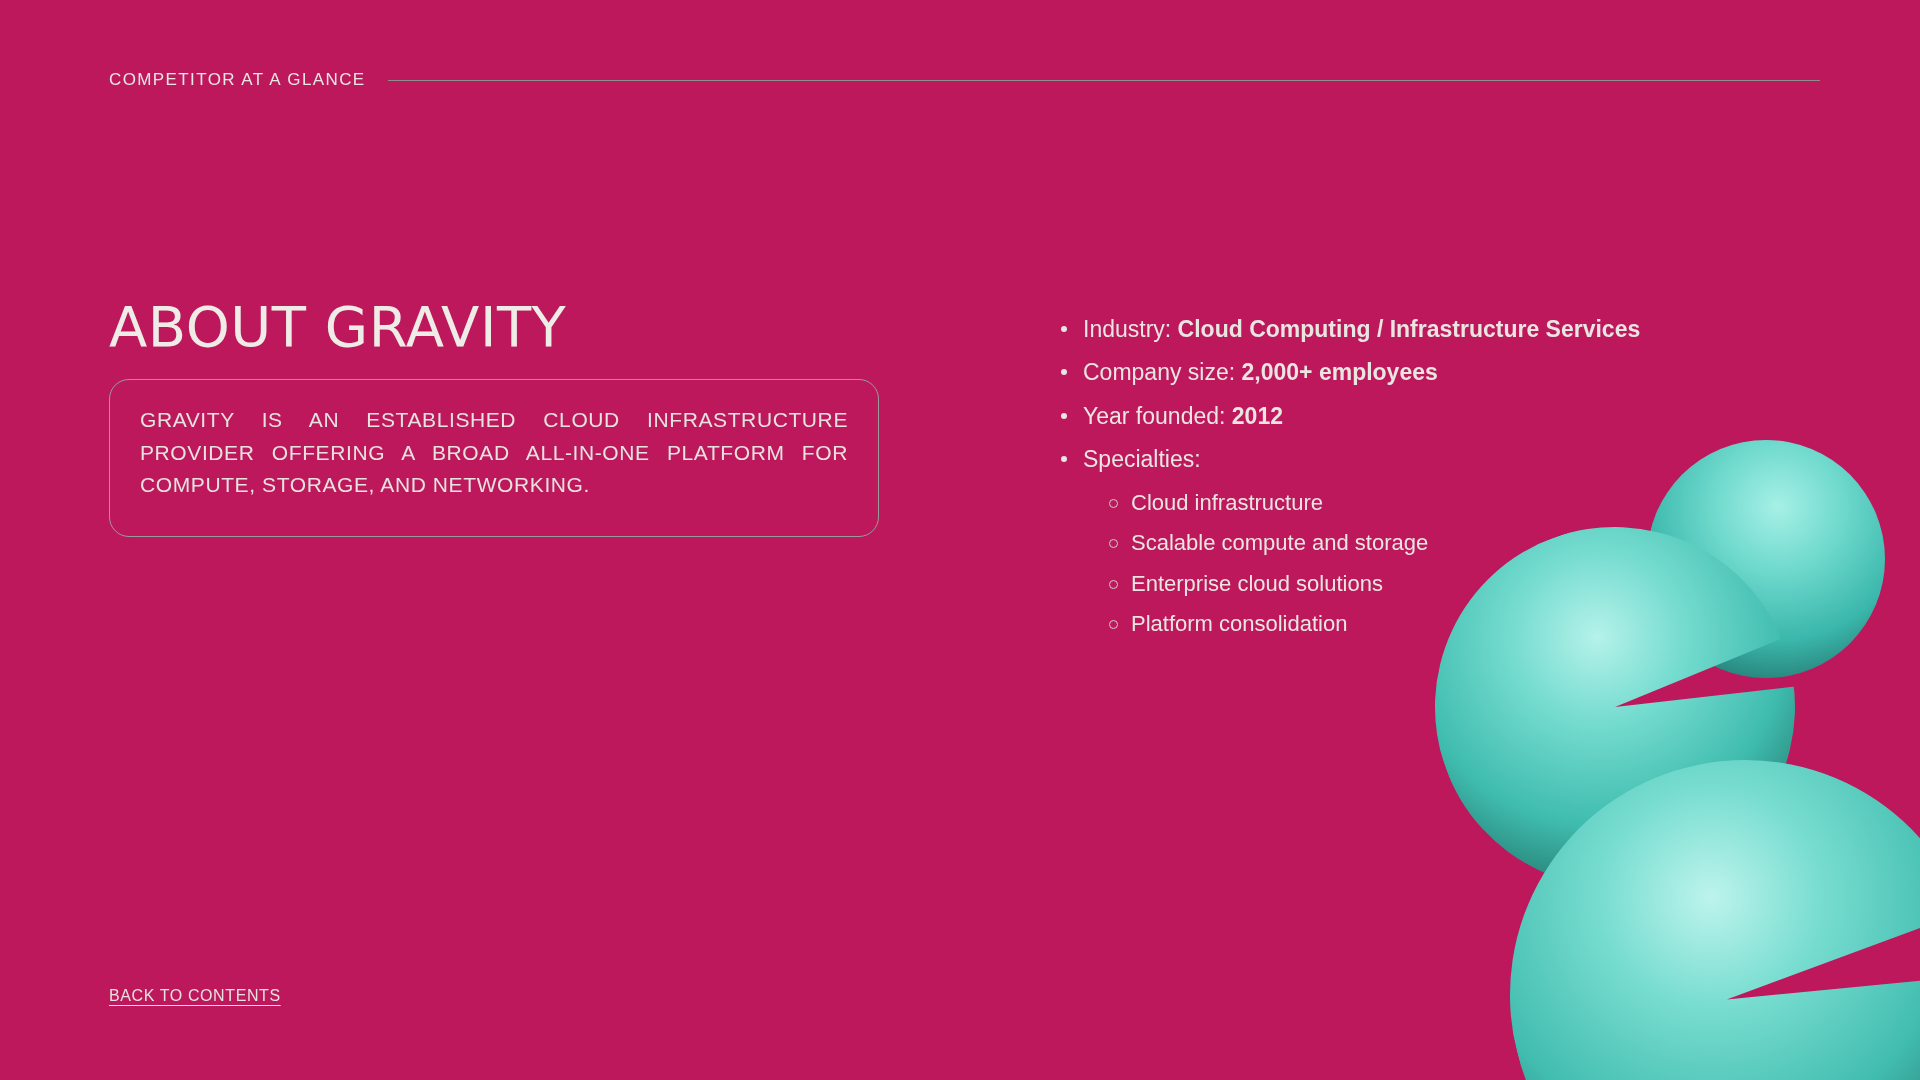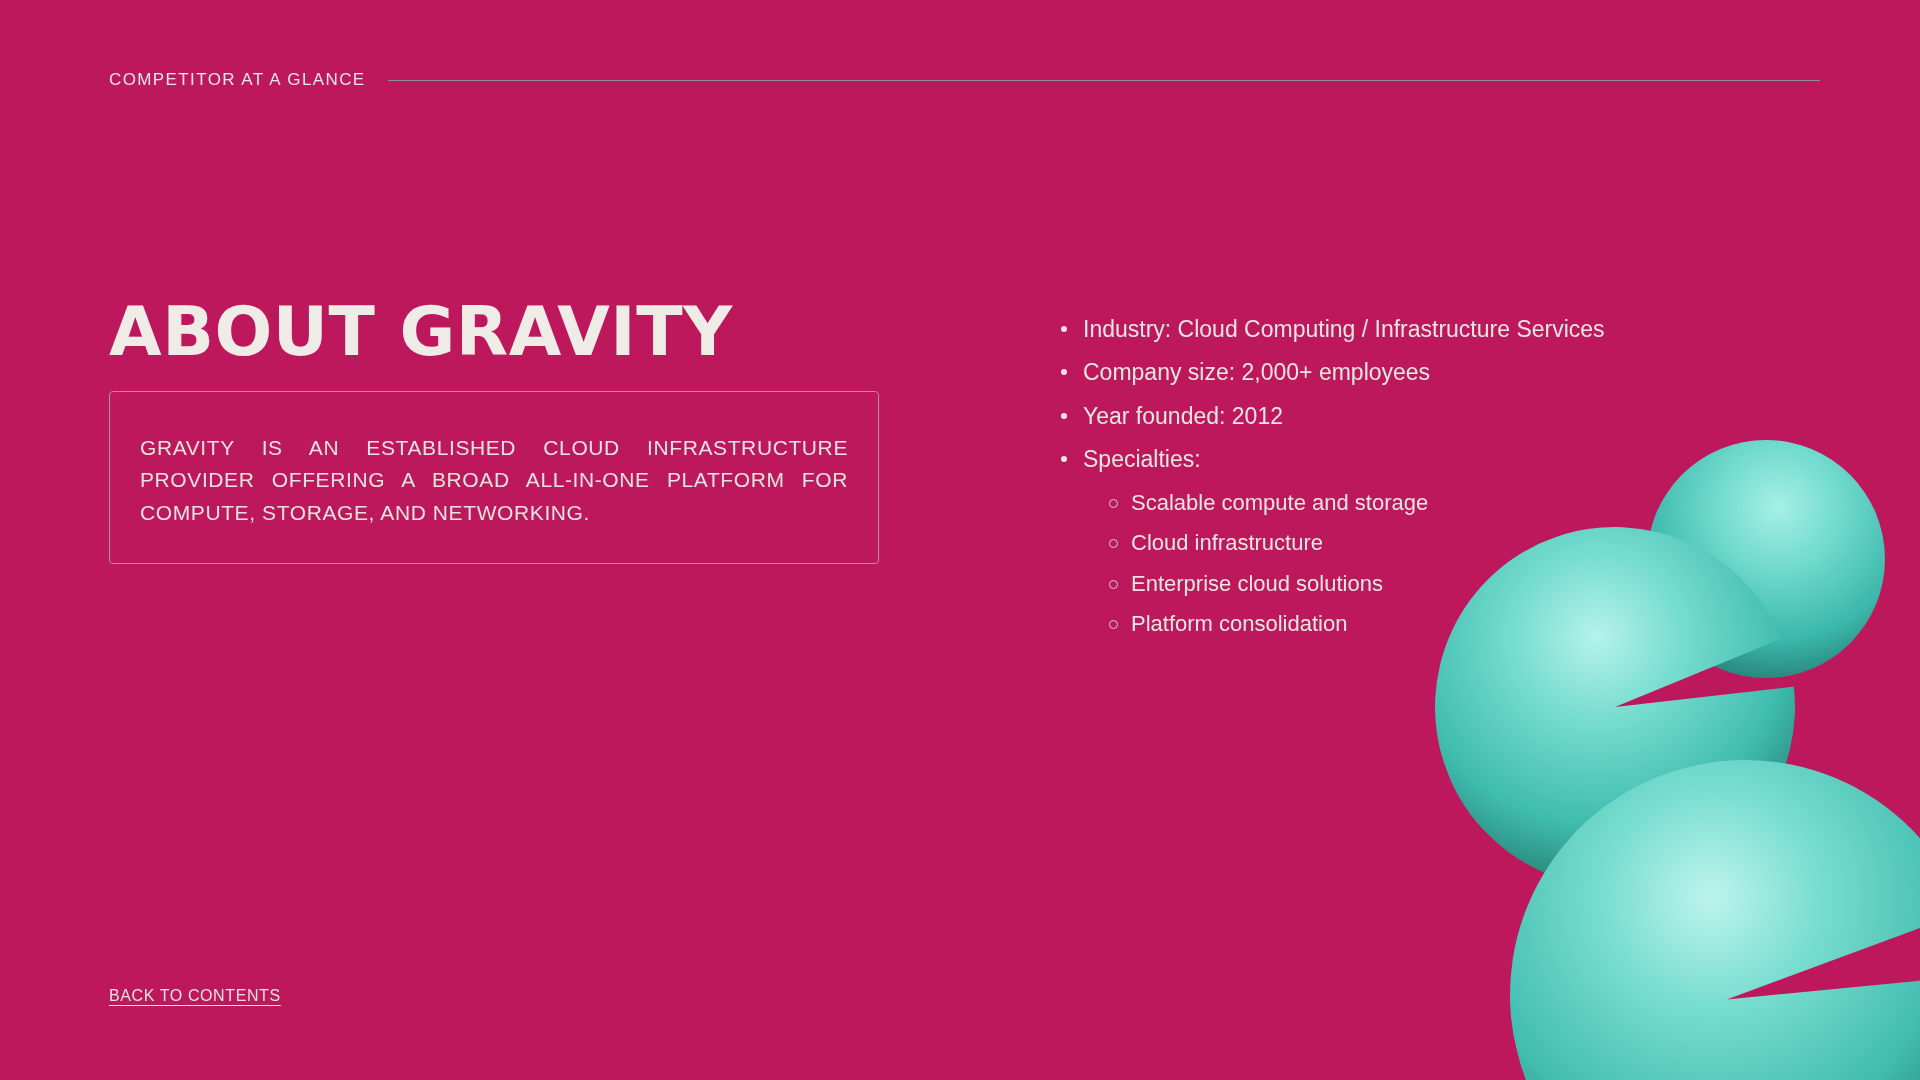--- a/index.html
+++ b/index.html
@@ -50,9 +50,9 @@
   }
   .headline {
     font-family: "DejaVu Sans", sans-serif;
-    font-size: 68px;
+    font-size: 56px;
     line-height: 0.95;
-    font-weight: 700;
+    font-weight: 400;
     letter-spacing: 0.5px;
     color: #efece7;
   }

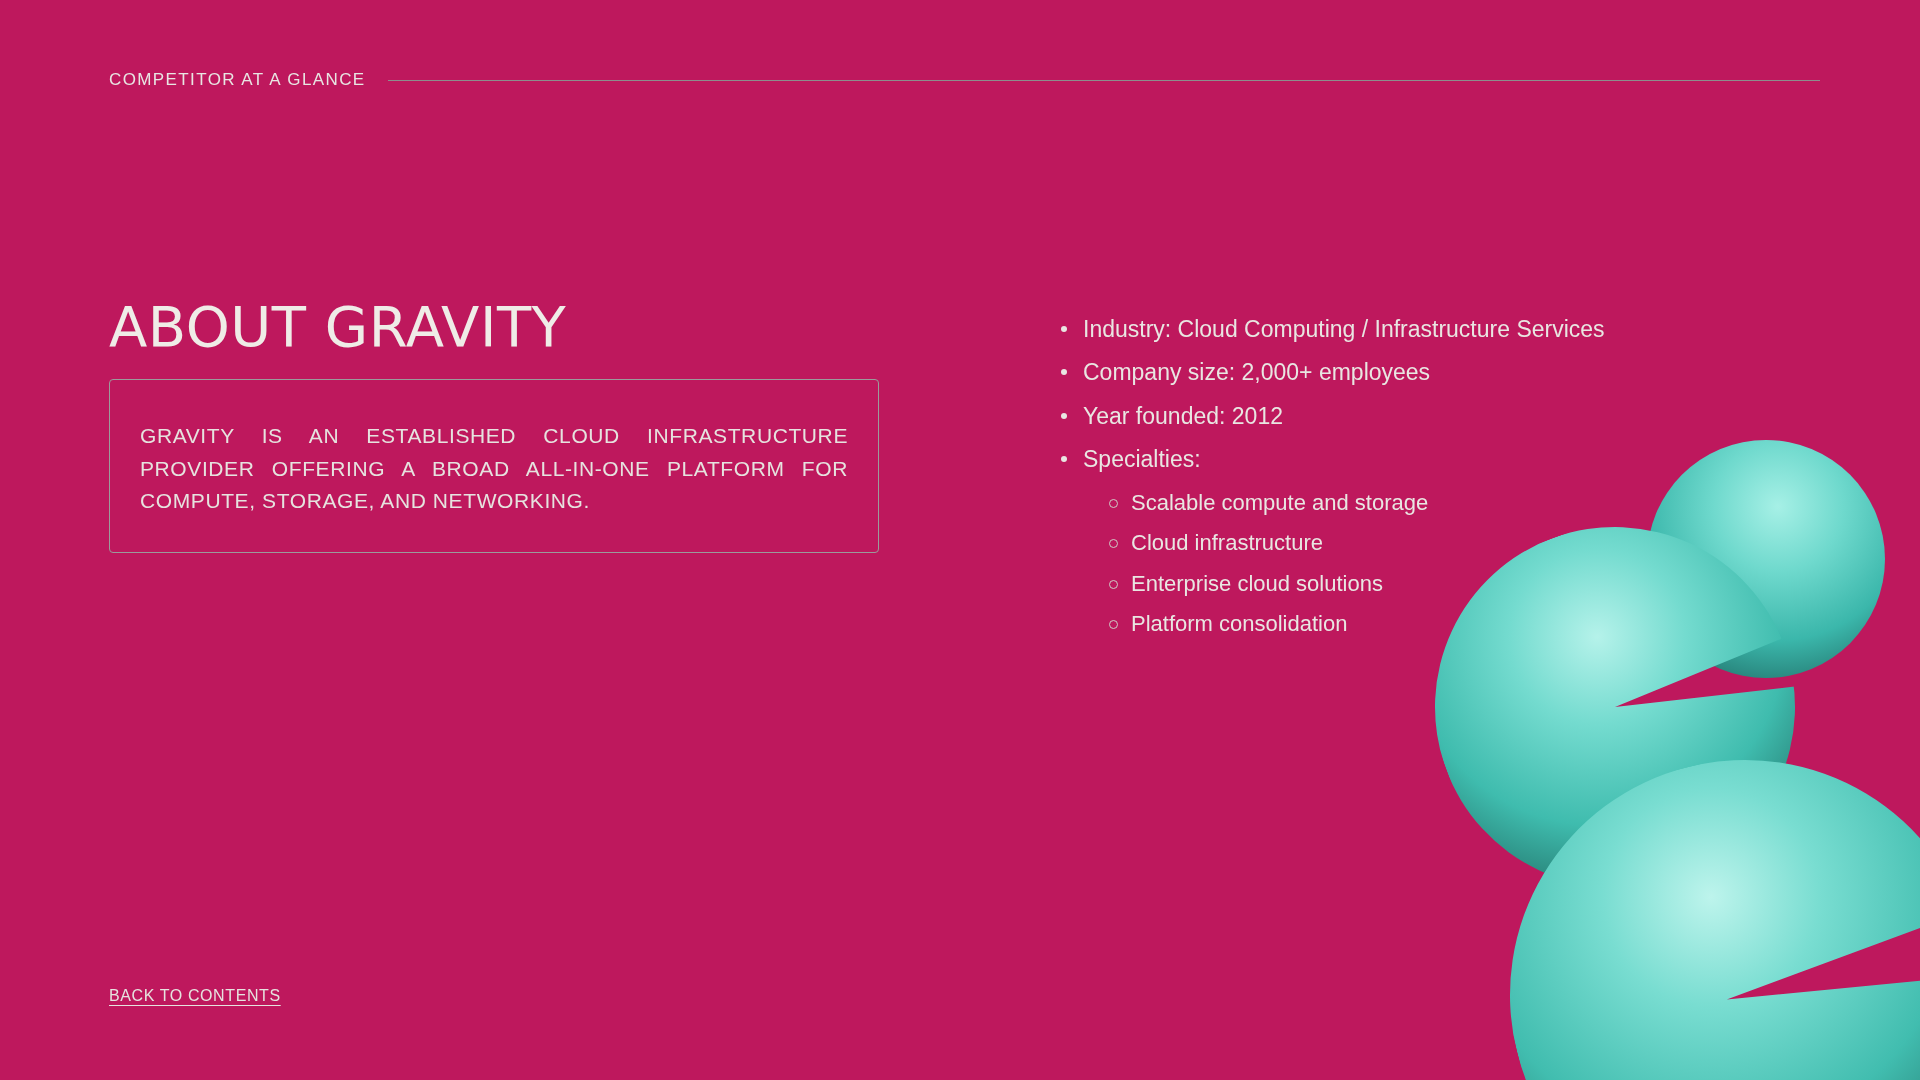--- a/index.html
+++ b/index.html
@@ -101,7 +101,7 @@
     background: #e9e6e2;
   }
   .fact-label { font-weight: 400; }
-  .fact-value { font-weight: 400; }
+  .fact-value { font-weight: 700; }
 
   ul.sub {
     list-style: none;

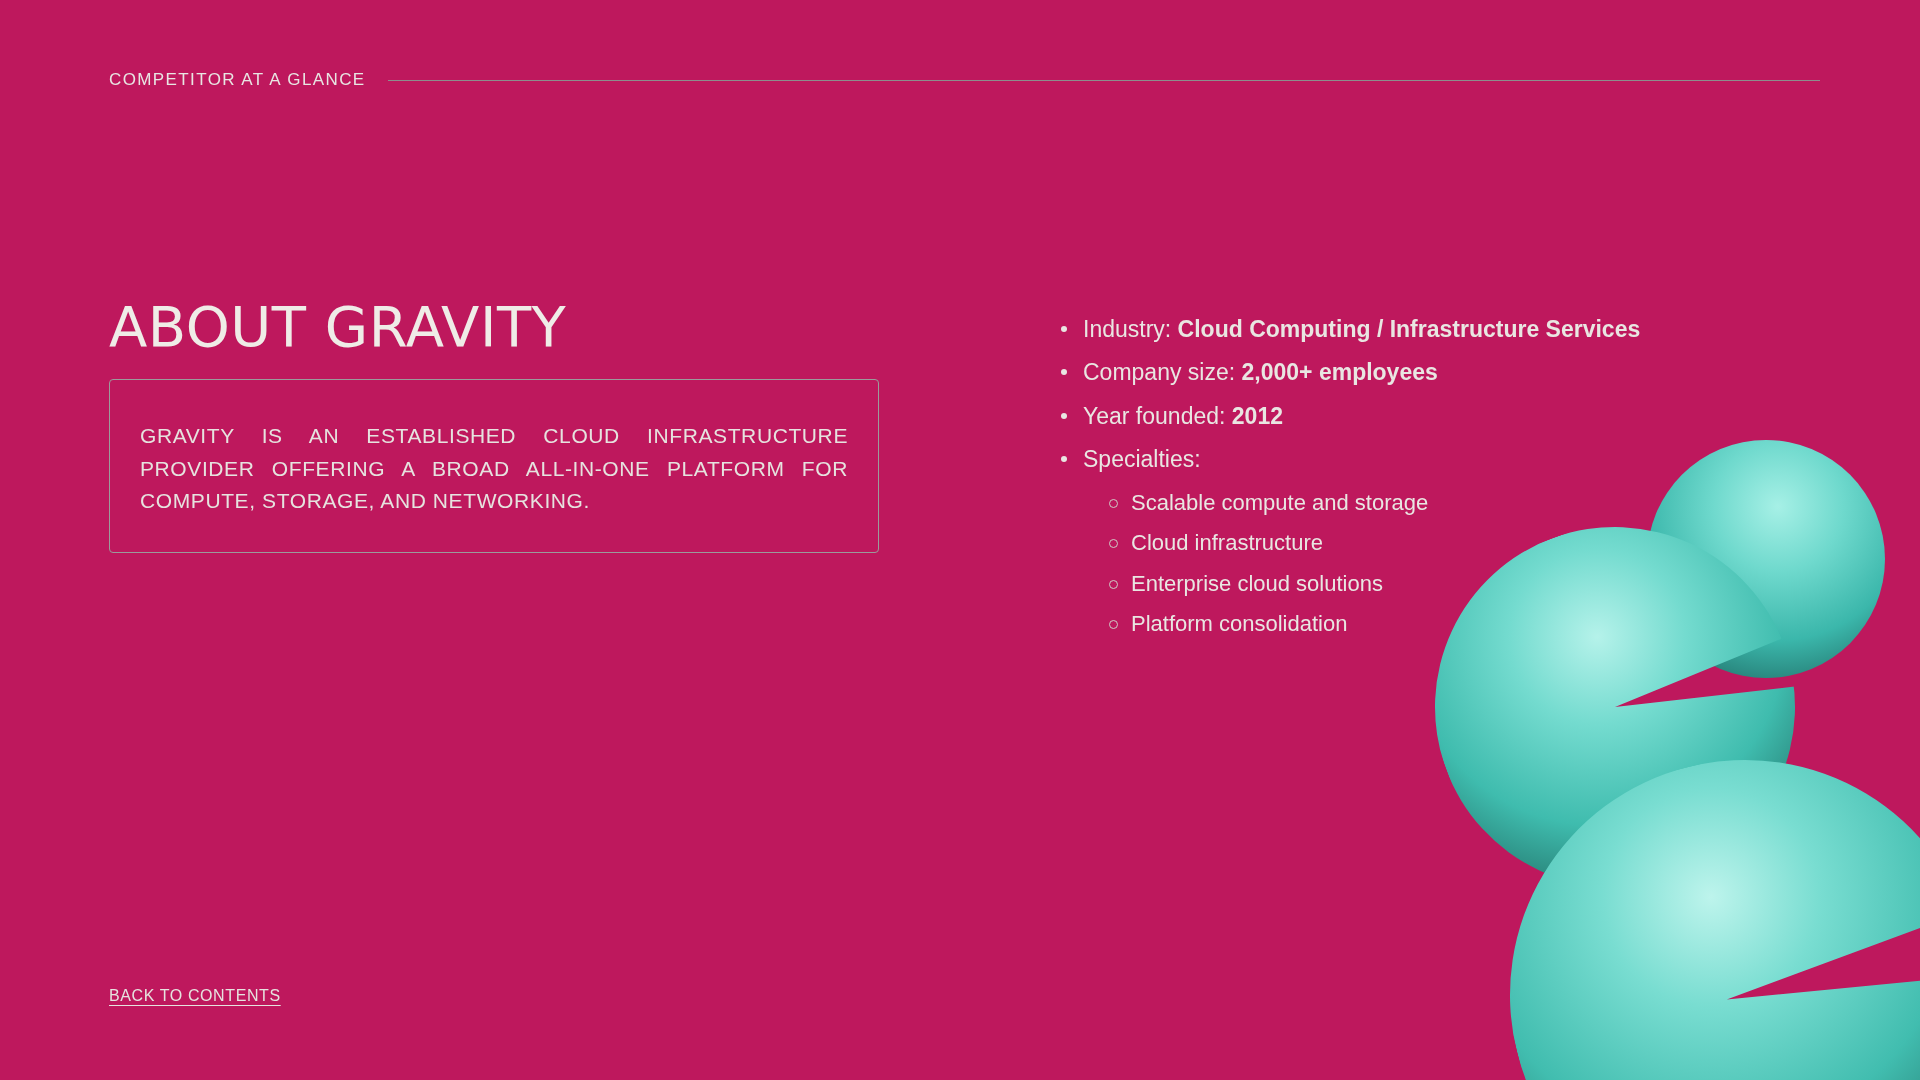--- a/index.html
+++ b/index.html
@@ -60,8 +60,8 @@
     margin-top: 26px;
     width: 770px;
     border: 1px solid #9b9b9b;
-    border-radius: 4px;
-    padding: 40px 30px 34px 30px;
+    border-radius: 20px;
+    padding: 24px 30px 34px 30px;
   }
   .desc-text {
     font-size: 21px;

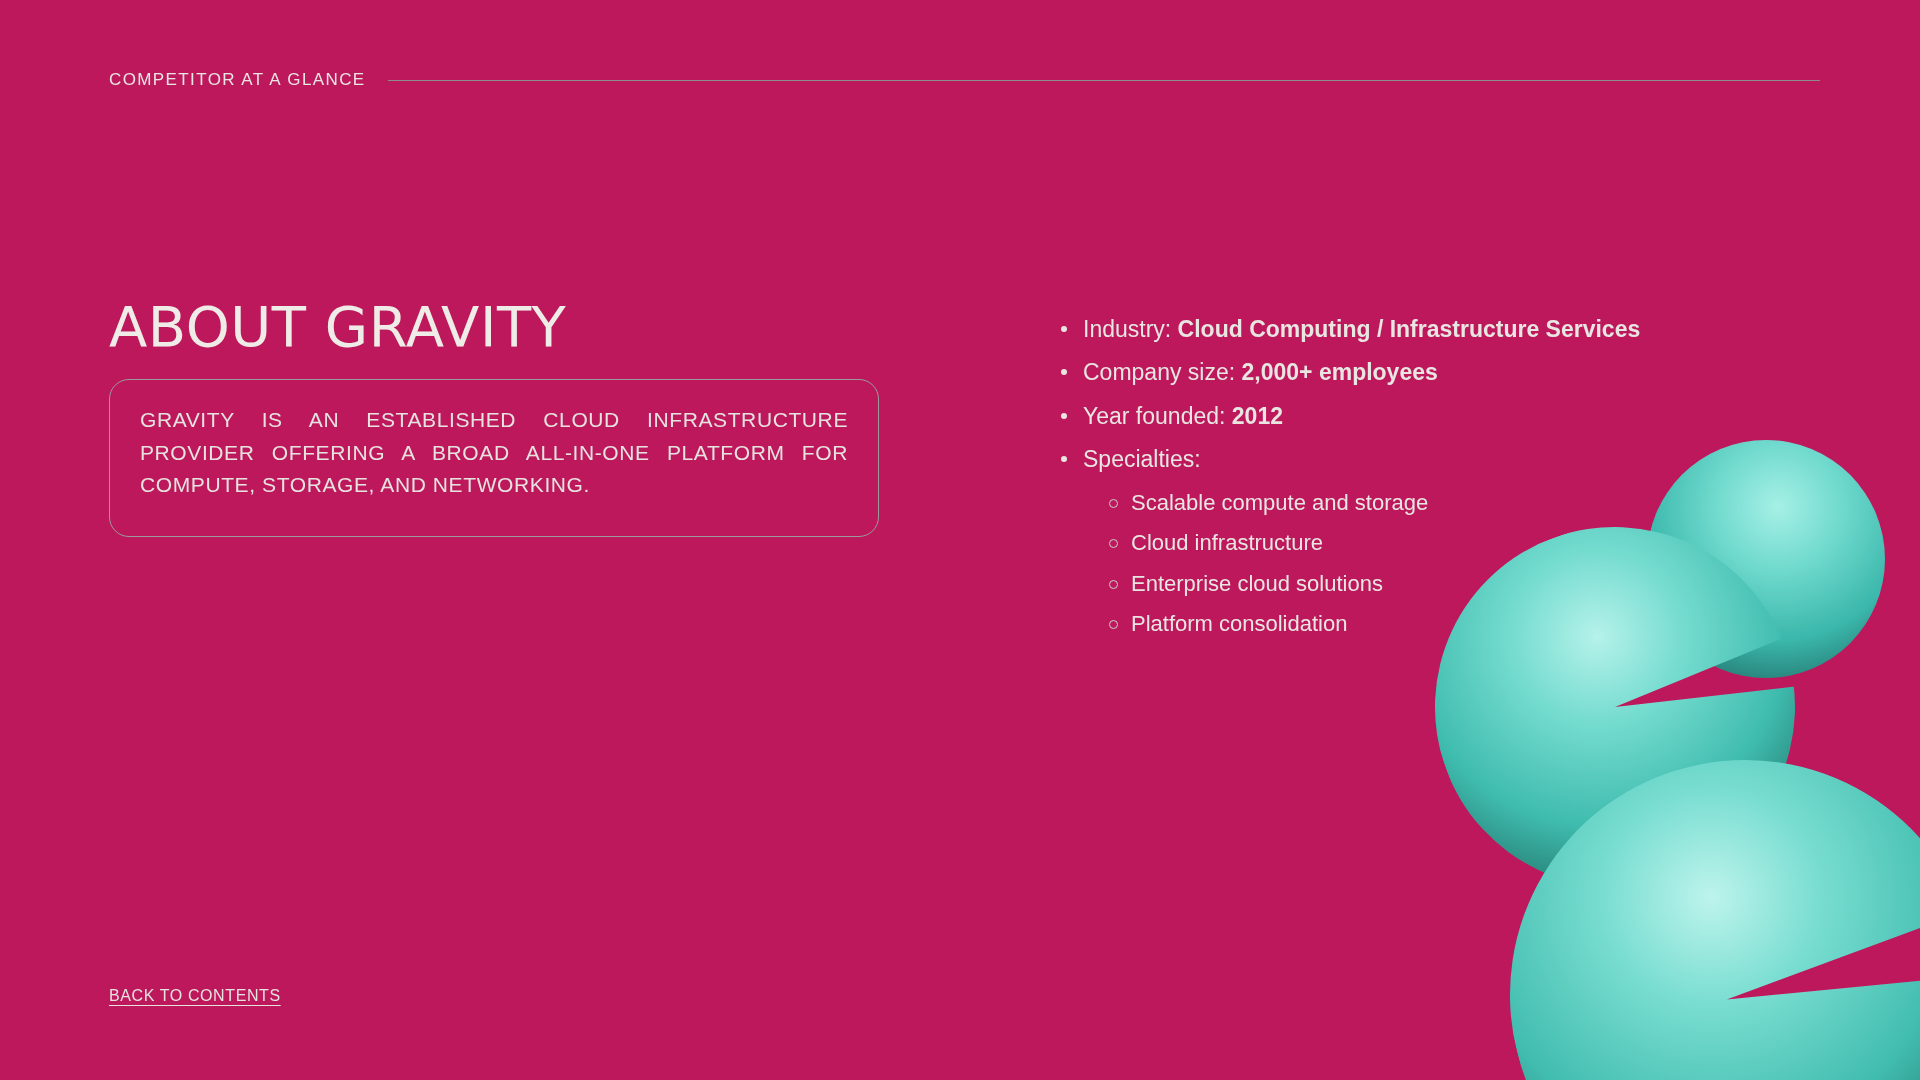--- a/index.html
+++ b/index.html
@@ -214,8 +214,8 @@
       <li>
         <span class="fact-label">Specialties:</span><span class="fact-value"></span>
         <ul class="sub">
+          <li>Cloud infrastructure</li>
           <li>Scalable compute and storage</li>
-          <li>Cloud infrastructure</li>
           <li>Enterprise cloud solutions</li>
           <li>Platform consolidation</li>
         </ul>

